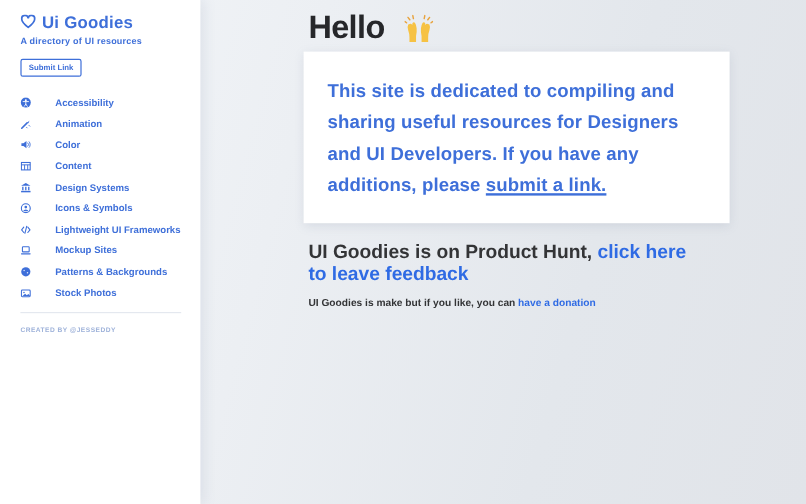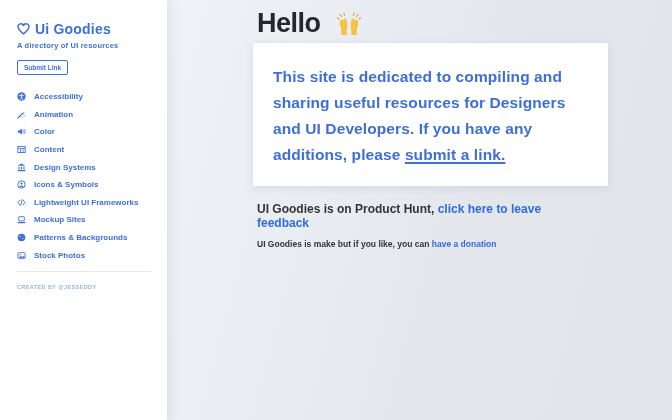--- a/index.html
+++ b/index.html
@@ -15,7 +15,7 @@
     position:absolute; left:0; top:0; width:167px; height:420px;
     background:#ffffff;
     box-shadow: 3px 0 10px rgba(110,130,160,0.14);
-    padding:21px 16px 0 17px;
+    padding:10px 16px 0 17px;
   }
   .brand { display:flex; align-items:center; gap:5px; color:#3e6fd9; cursor:pointer; }
   .brand-title { font-size:14px; font-weight:bold; letter-spacing:0.2px; }

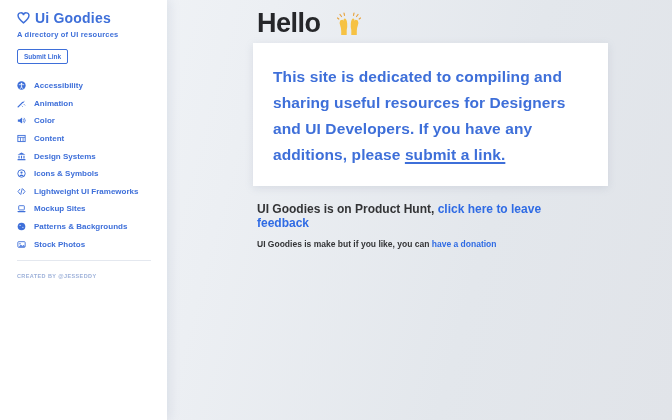--- a/index.html
+++ b/index.html
@@ -28,7 +28,7 @@
   }
   .nav { margin-top:13px; list-style:none; }
   .nav-item {
-    display:flex; align-items:center; gap:8px;
+    display:flex; align-items:center; gap:20px;
     height:17.6px; color:#3e6fd9; font-size:8px; font-weight:bold;
     cursor:pointer; white-space:nowrap;
   }

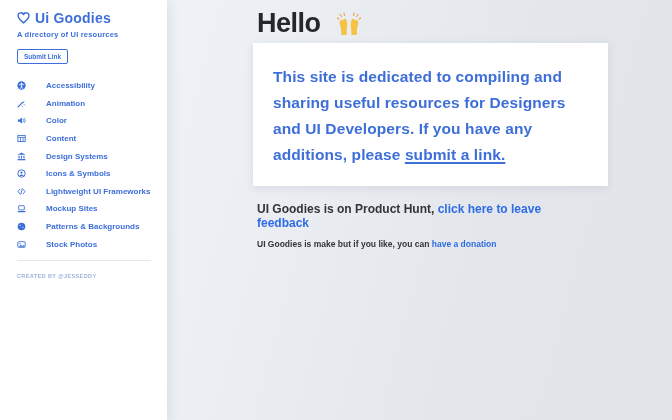--- a/index.html
+++ b/index.html
@@ -48,7 +48,7 @@
   }
   .card-text { font-size:15.5px; line-height:26px; font-weight:bold; color:#3e6fd9; letter-spacing:0.1px; }
   .card-link { color:#3e6fd9; text-decoration:underline; text-decoration-thickness:2px; text-underline-offset:2px; cursor:pointer; }
-  .line-ph { margin:16px 0 0 4px; font-size:12px; font-weight:bold; color:#333436; }
+  .line-ph { margin:16px 0 0 4px; font-size:16px; font-weight:bold; color:#333436; }
   .line-don { margin:9px 0 0 4px; font-size:8.5px; font-weight:bold; color:#333436; }
   .inline-link { color:#2f6be4; text-decoration:none; cursor:pointer; }
 </style>

